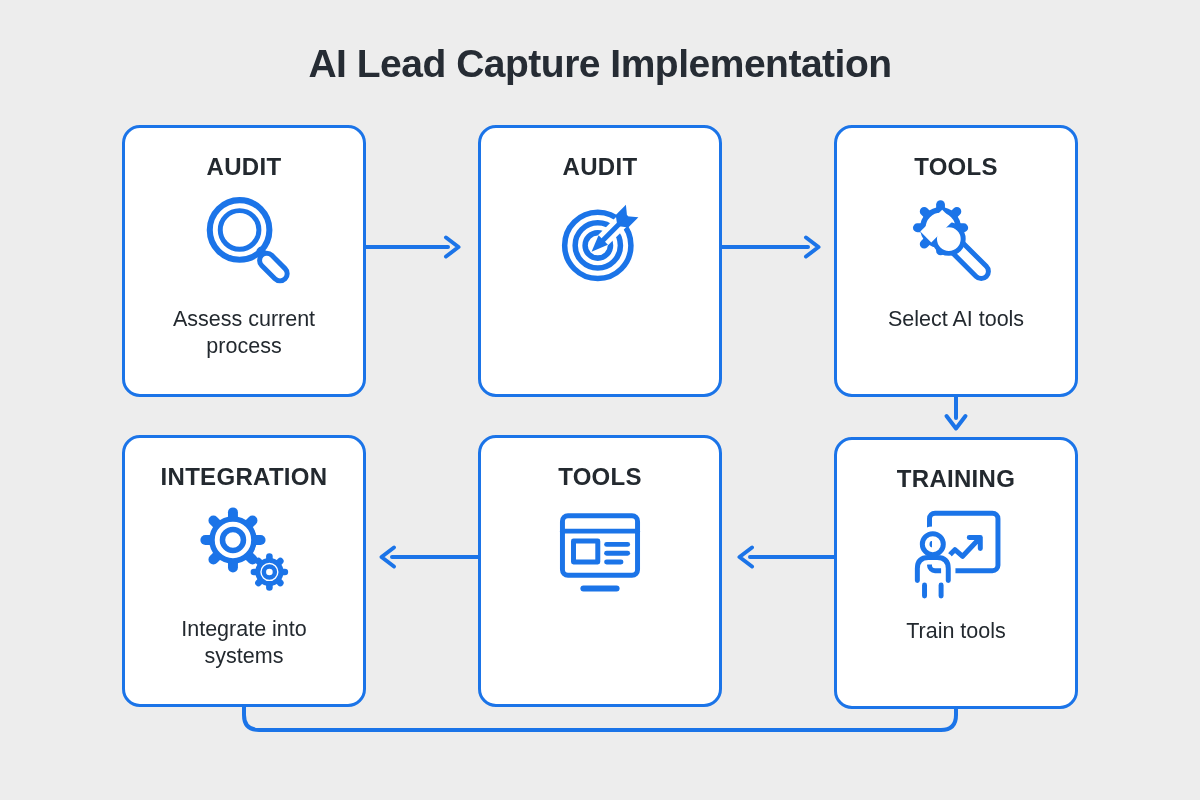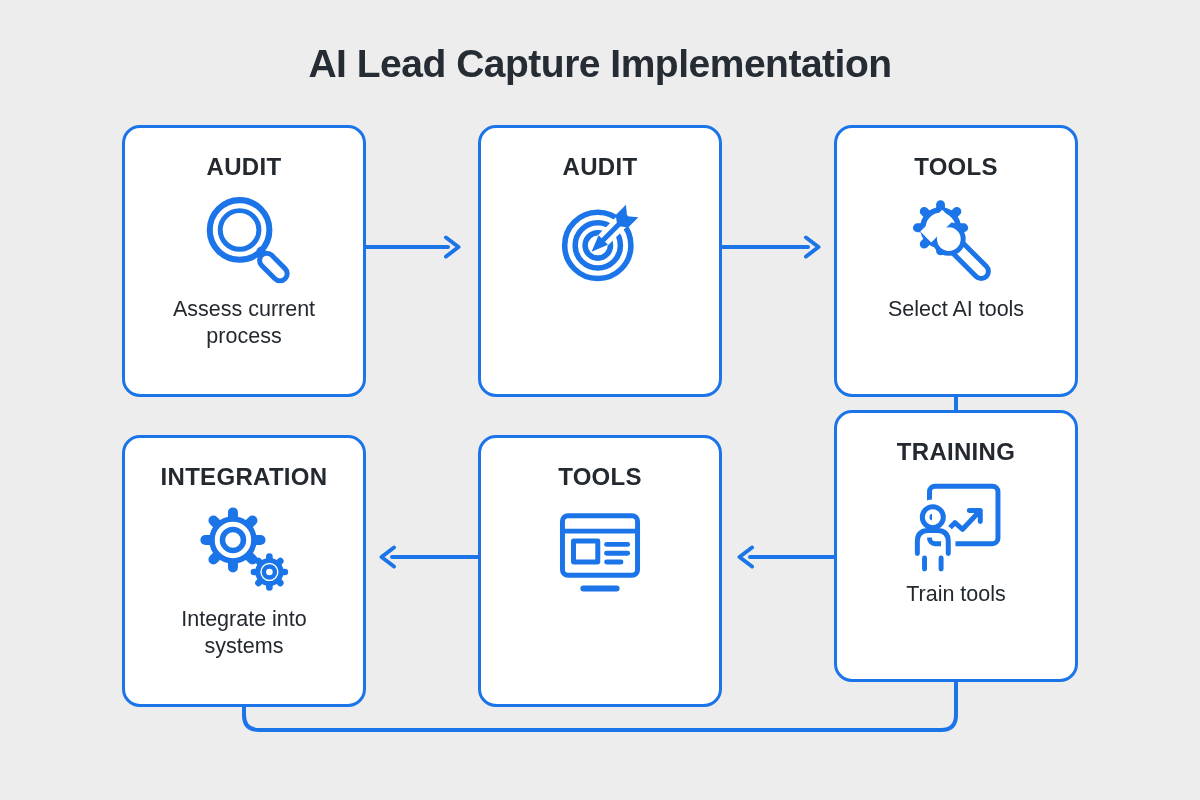--- a/index.html
+++ b/index.html
@@ -65,7 +65,7 @@
     flex:0 0 auto;
   }
   .box-desc{
-    margin-top:0;
+    margin-top:10px;
     max-width:202px;
     text-align:center;
     font-size:21.5px;

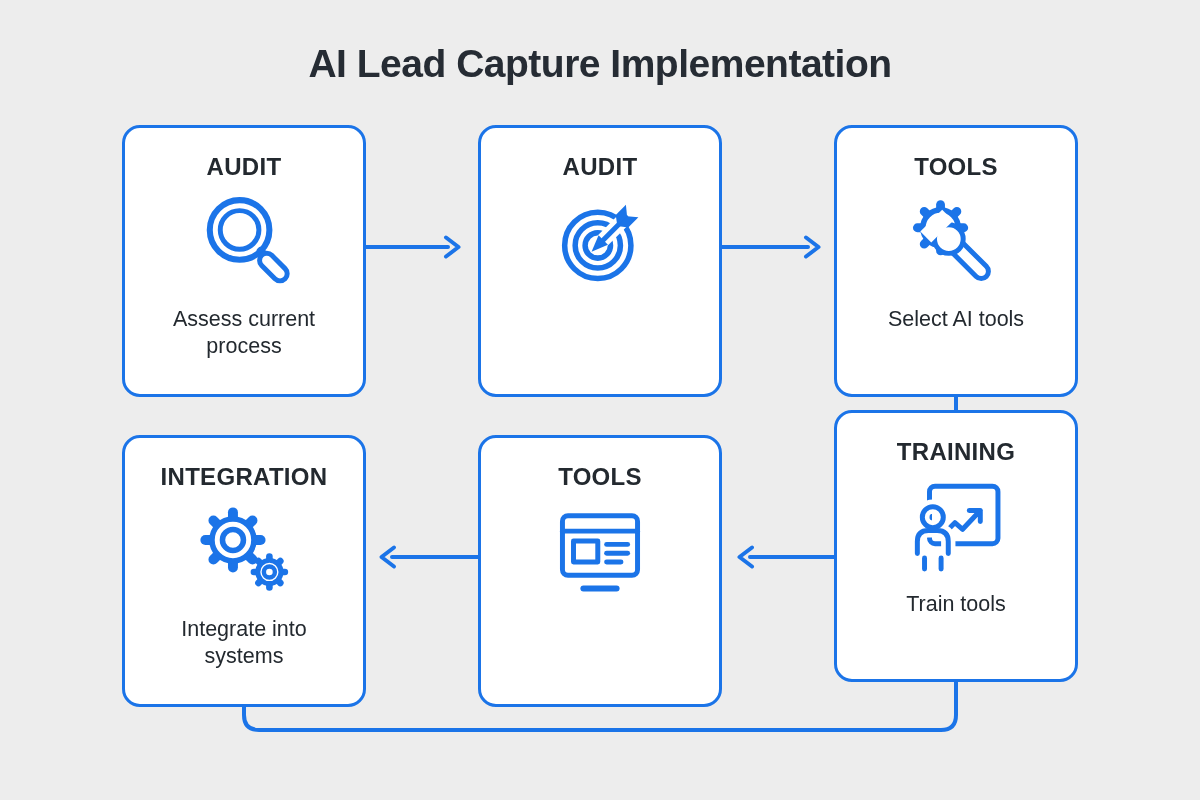--- a/index.html
+++ b/index.html
@@ -190,7 +190,7 @@
     </svg>
   </div>
 
-  <div class="step-box" style="left:834px;top:410px">
+  <div class="step-box" style="left:834px;top:437px">
     <div class="box-title">TRAINING</div>
     <svg class="icon" viewBox="0 0 96 96">
       <rect class="s" x="24" y="12" width="62" height="52" rx="5" stroke-width="4.5"></rect>

